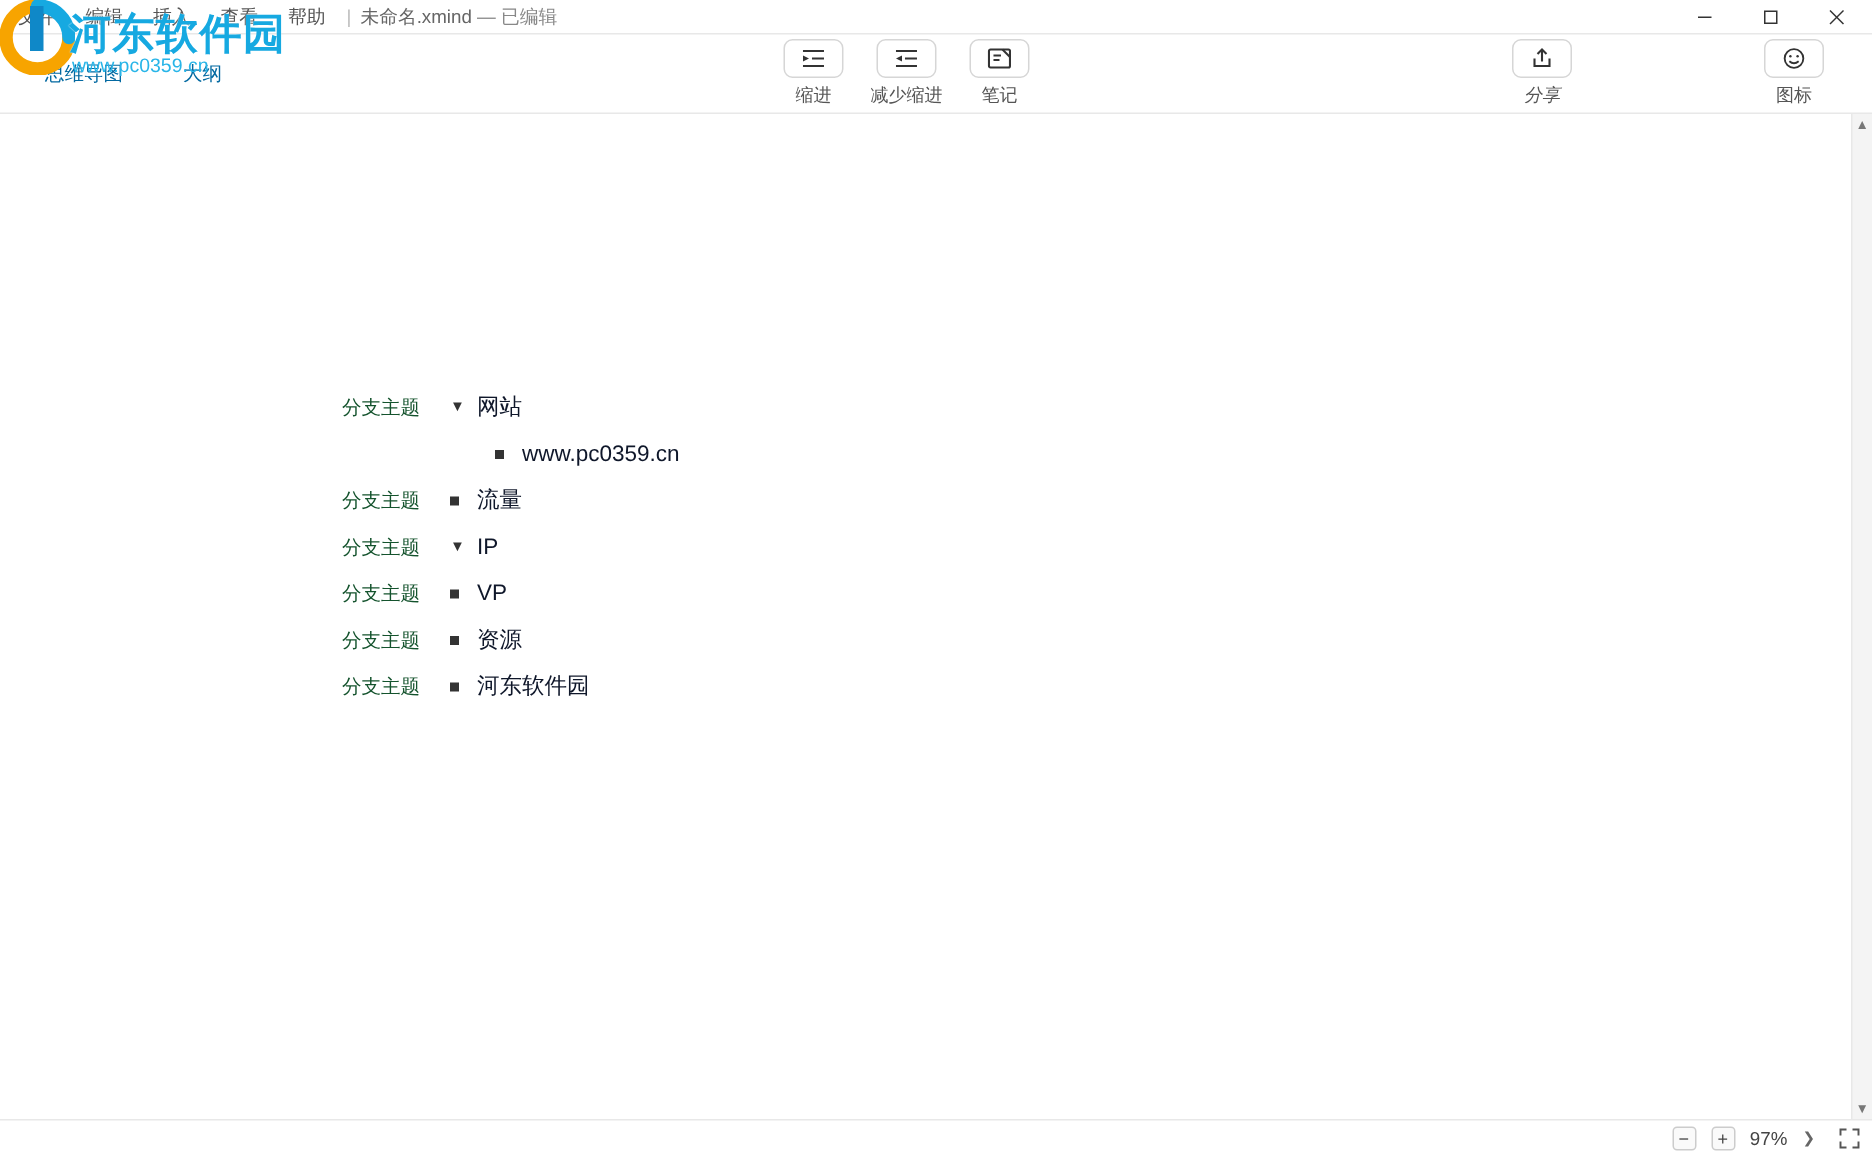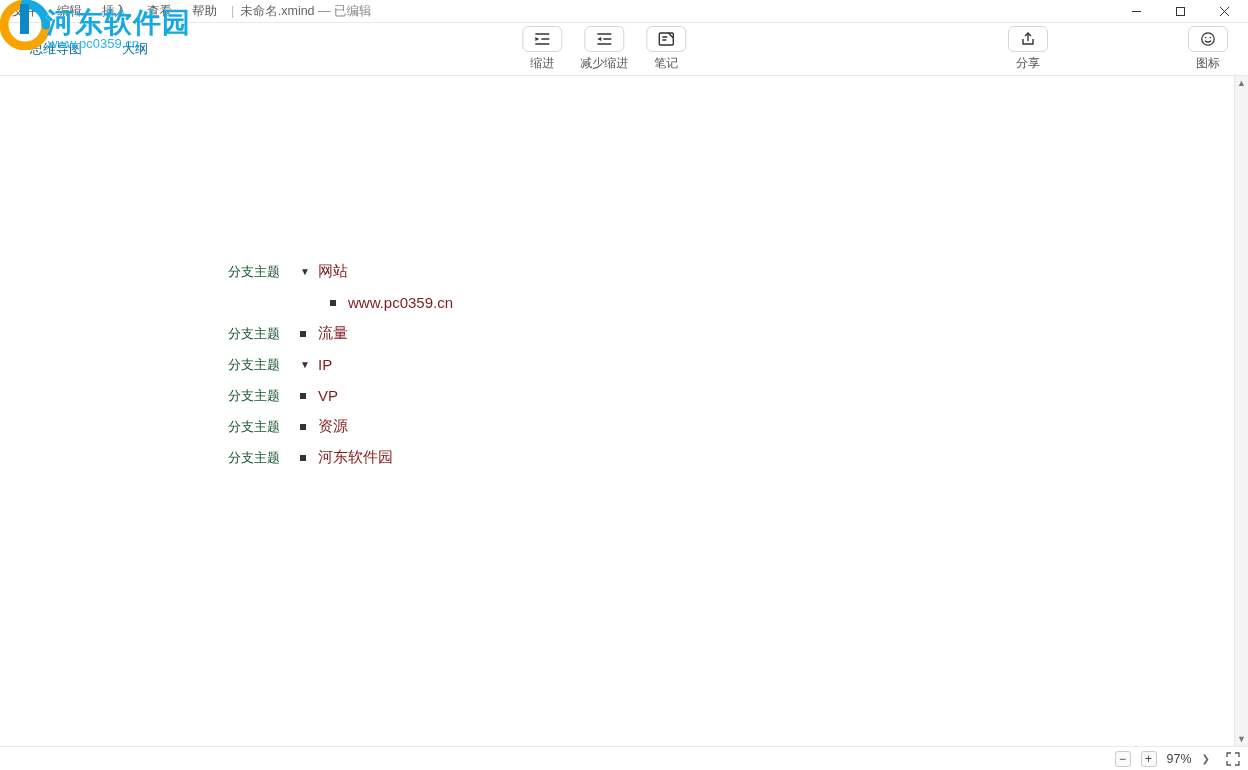--- a/index.html
+++ b/index.html
@@ -77,7 +77,7 @@
 .tool-btn.noborder .iconbox{ border: none; }
 .tool-btn .lbl { font-size: 12px; color: #555; }
 .tool-right { position: absolute; right: 20px; display: flex; gap: 18px; text-align: right; }
-.tool-right2 { position: absolute; right: 200px; display: flex; gap: 18px; }
+.tool-right2 { position: absolute; right: 200px; display: flex; gap: 18px; font-style: italic; }
 svg.icon { width: 18px; height: 16px; stroke: #333; stroke-width: 1.4; fill: none; }
 
 

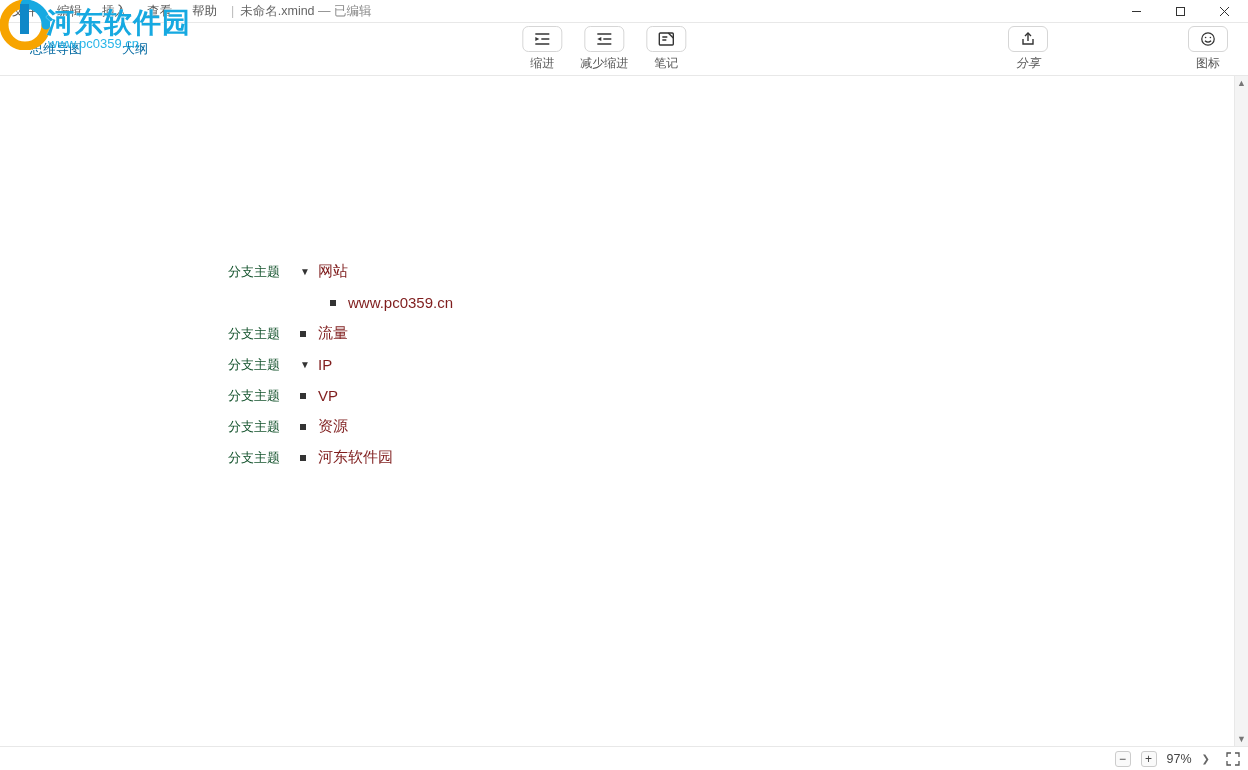--- a/index.html
+++ b/index.html
@@ -76,7 +76,7 @@
 }
 .tool-btn.noborder .iconbox{ border: none; }
 .tool-btn .lbl { font-size: 12px; color: #555; }
-.tool-right { position: absolute; right: 20px; display: flex; gap: 18px; text-align: right; }
+.tool-right { position: absolute; right: 32px; display: flex; gap: 18px; text-align: right; }
 .tool-right2 { position: absolute; right: 200px; display: flex; gap: 18px; font-style: italic; }
 svg.icon { width: 18px; height: 16px; stroke: #333; stroke-width: 1.4; fill: none; }
 

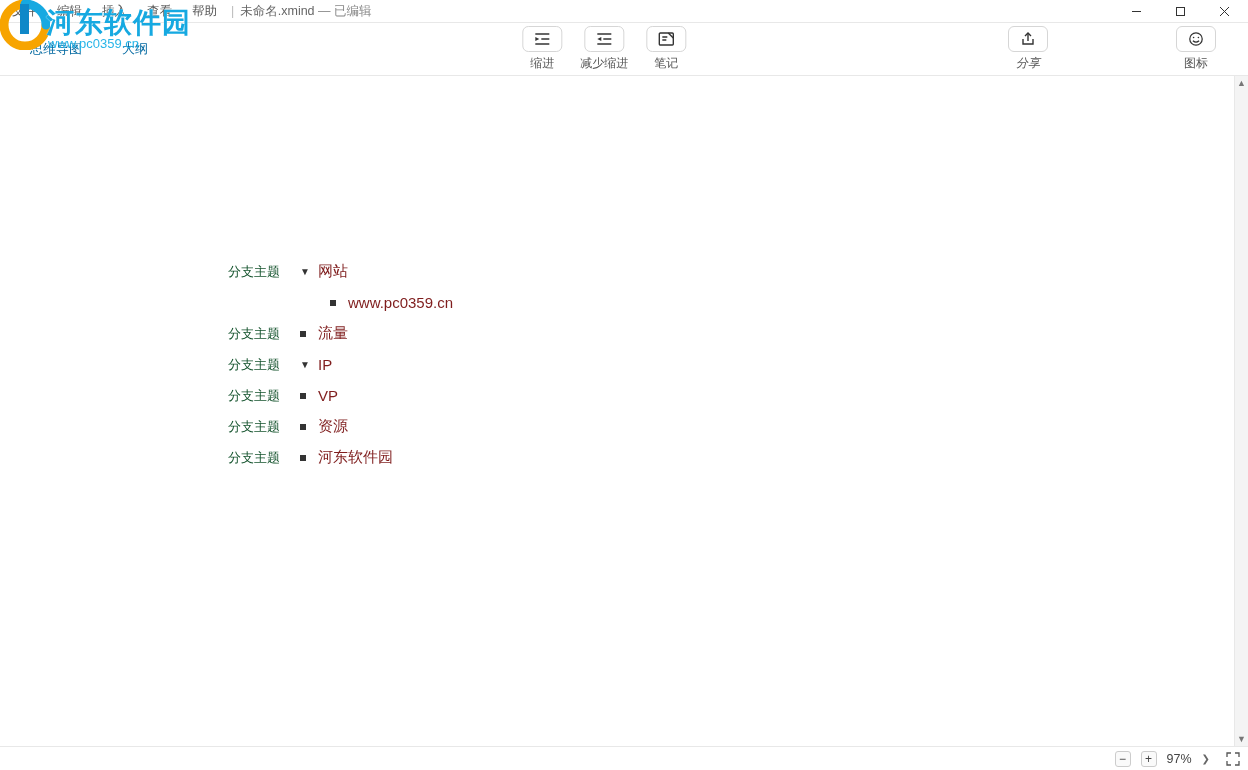--- a/index.html
+++ b/index.html
@@ -121,7 +121,7 @@
 .bullet-sq {
   width: 6px; height: 6px; background: #333; display: inline-block; margin-right: 12px;
 }
-.row .text { font-size: 15px; color: #7f1d1d; }
+.row .text { font-size: 15px; color: #0f172a; }
 
 
 .statusbar {

